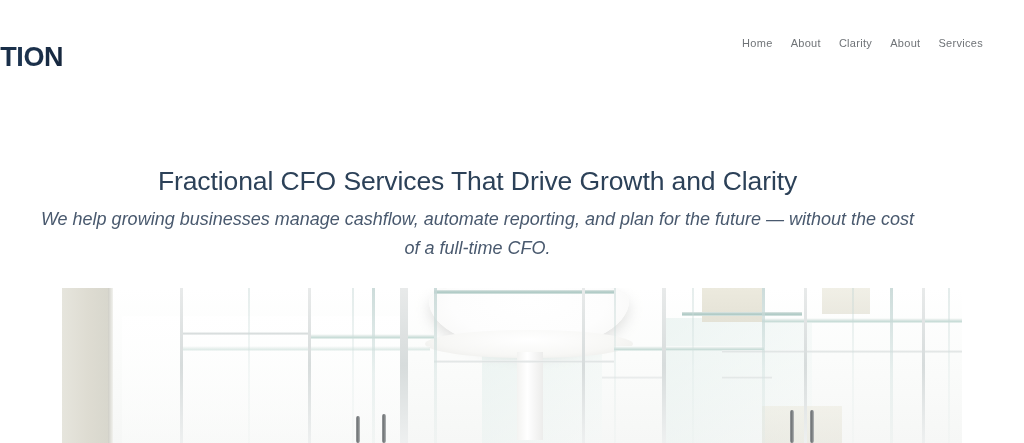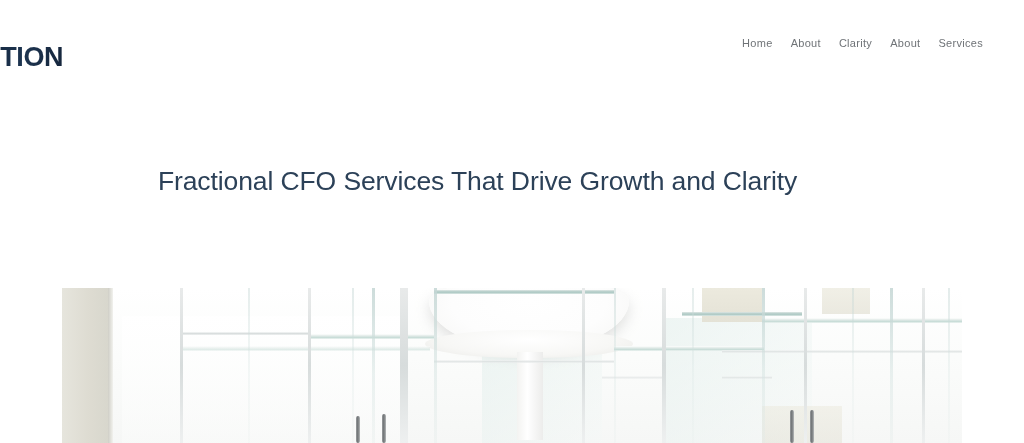--- a/index.html
+++ b/index.html
@@ -179,6 +179,7 @@
 
   <div class="hero-text">
     <h1 class="hero-title">Fractional CFO Services That Drive Growth and Clarity</h1>
+    <p class="hero-sub">We help growing businesses manage cashflow, automate reporting, and plan for the future — without the cost of a full-time CFO.</p>
   </div>
 
   <div class="hero-image">

